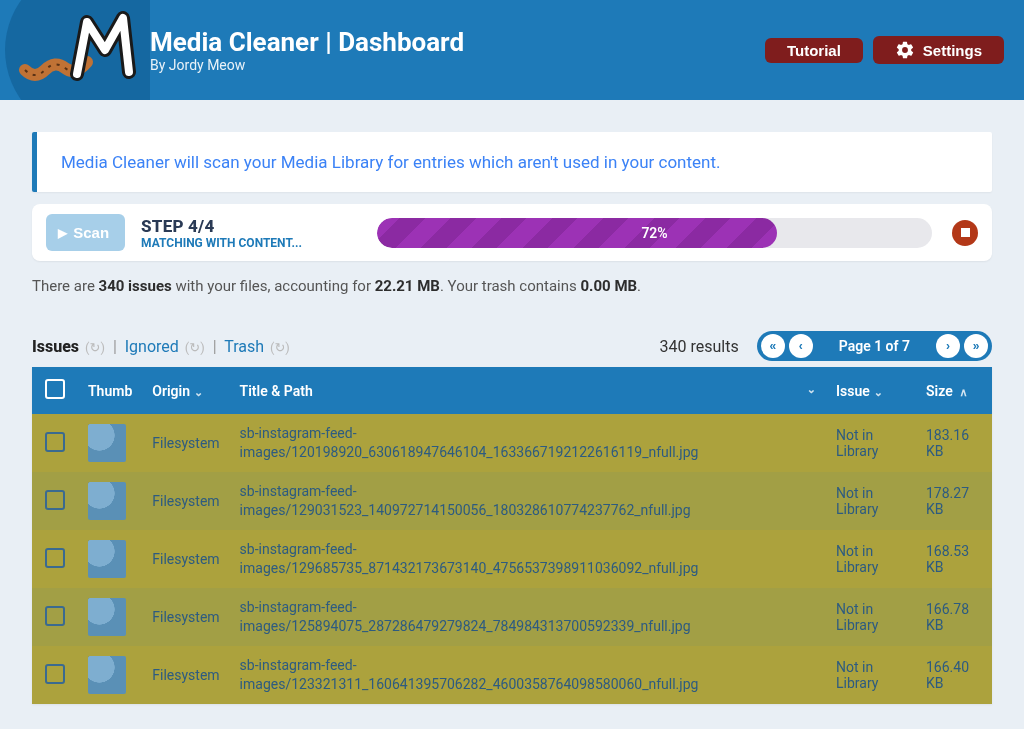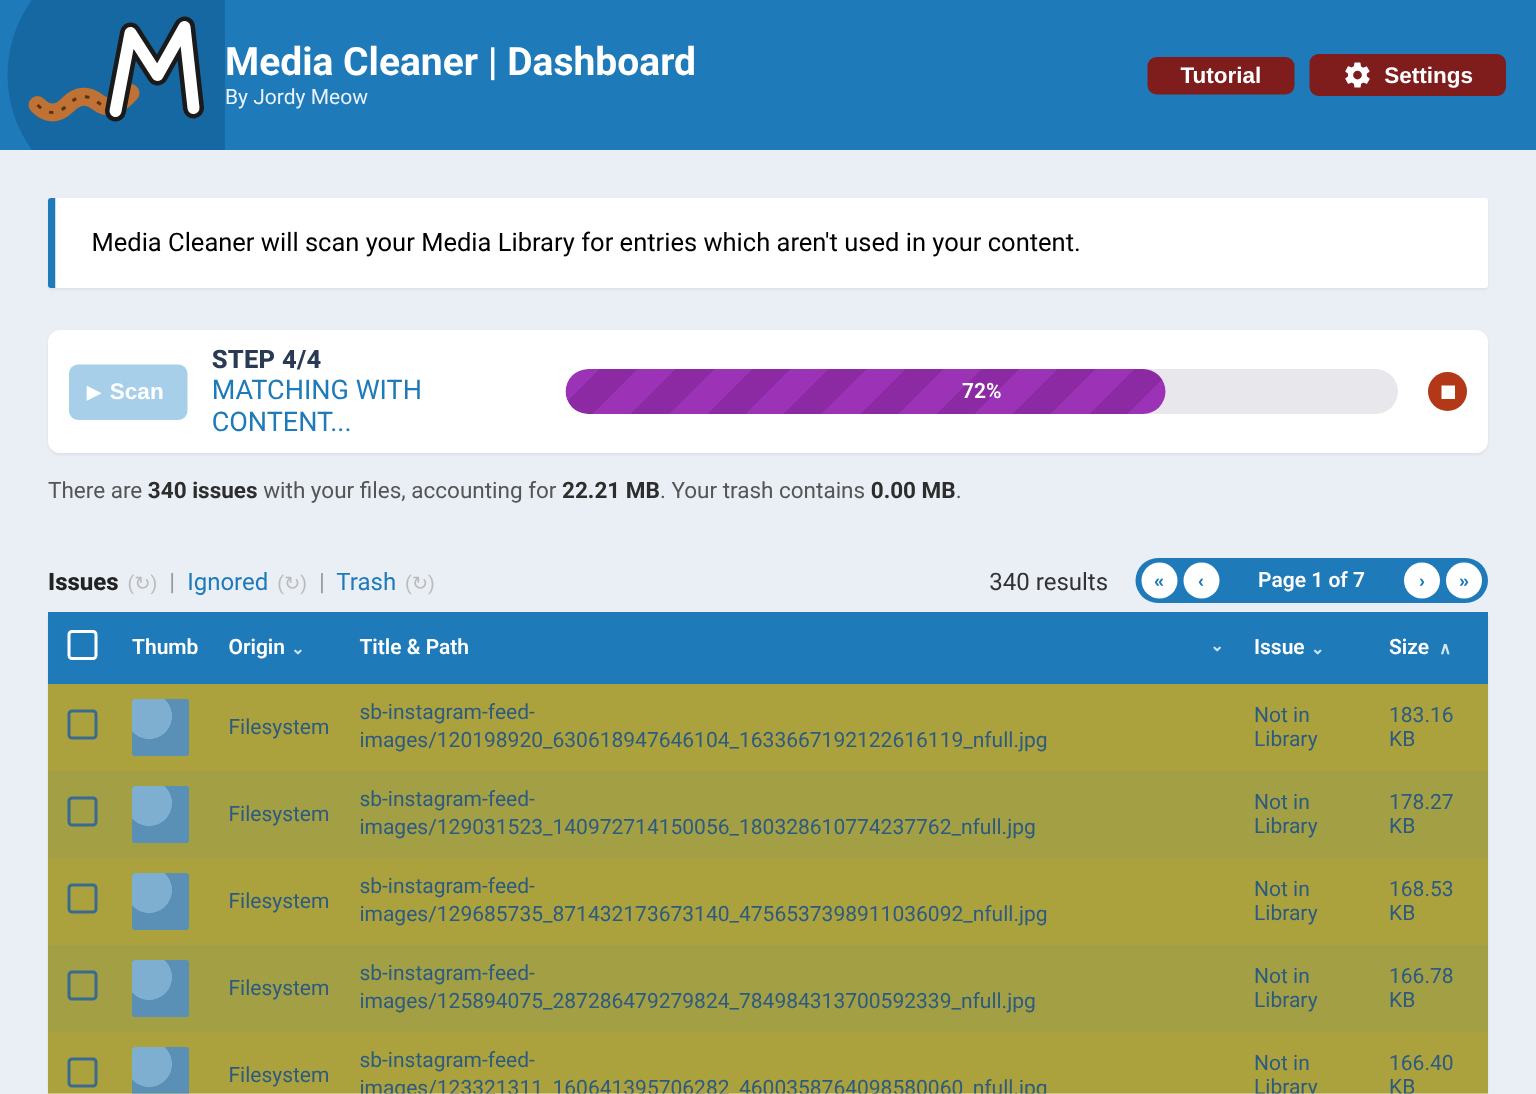--- a/index.html
+++ b/index.html
@@ -56,10 +56,10 @@
     border-left: 5px solid #1e7ab8;
     padding: 20px 24px;
     font-size: 17px;
-    color: #000000;
+    color: #3b82f6;
     border-radius: 2px;
     box-shadow: 0 1px 2px rgba(0,0,0,.05);
-    margin-bottom: 28px;
+    margin-bottom: 12px;
   }
   
   .scan-card {

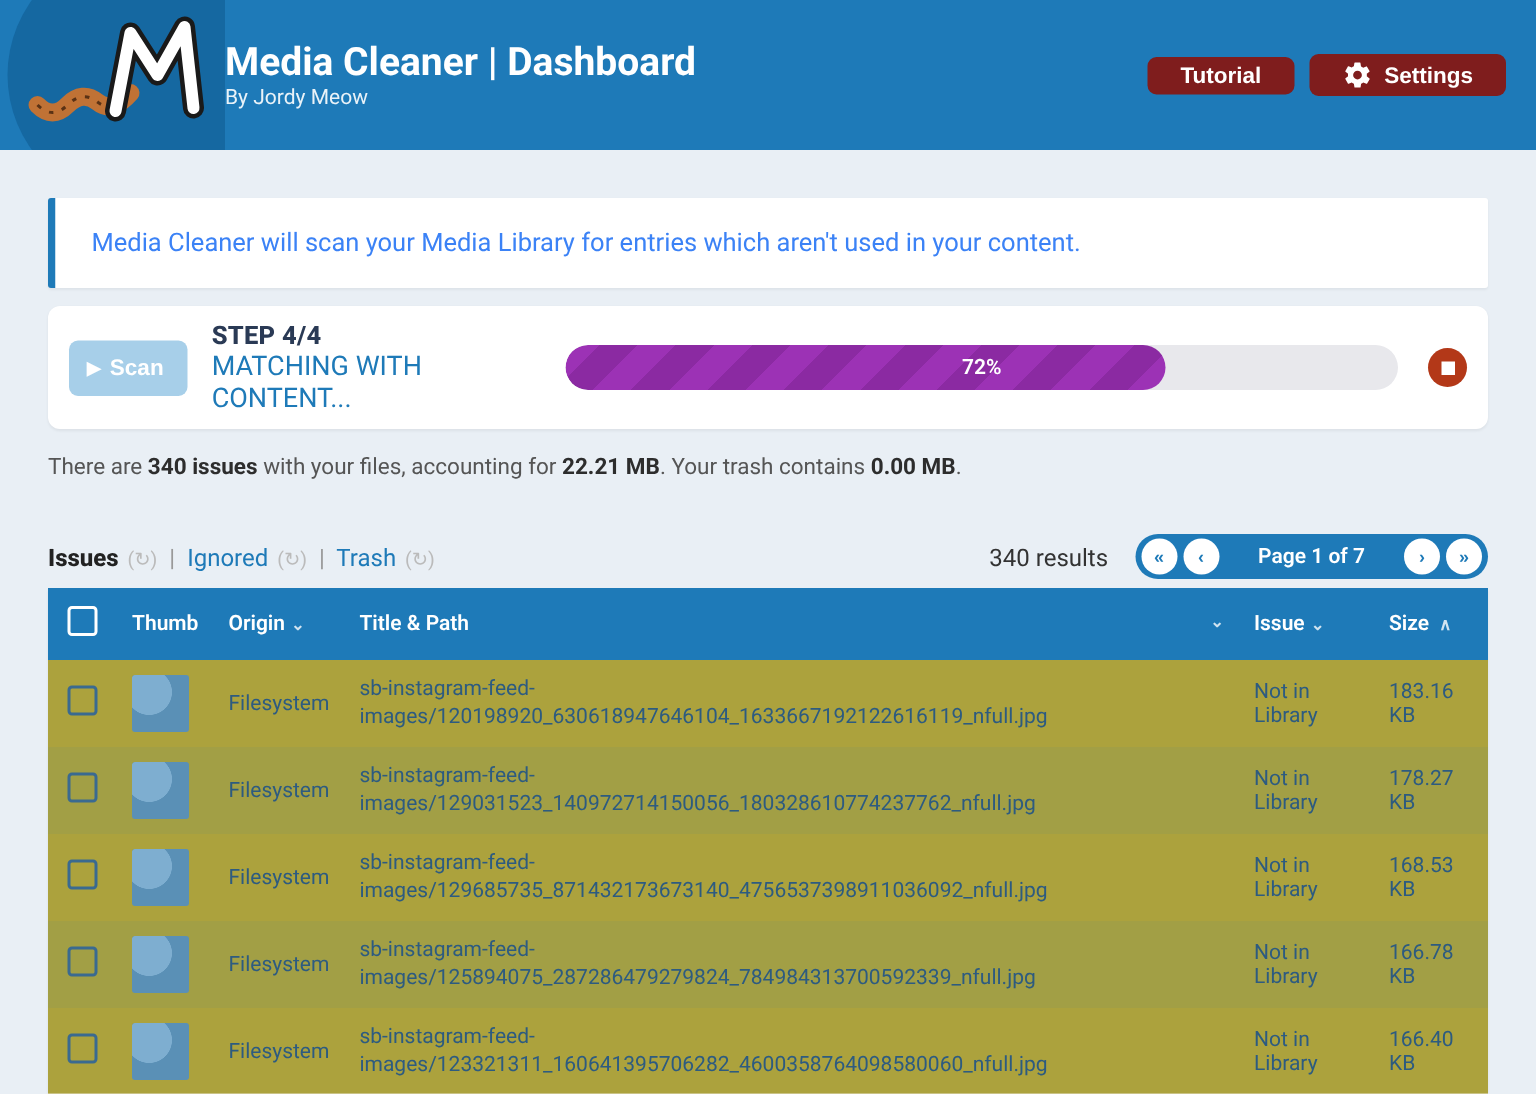--- a/index.html
+++ b/index.html
@@ -86,7 +86,7 @@
   .scan-btn .tri { font-size: 12px; }
   .step-block { width: 220px; color: #1e5a8a; }
   .step-title { font-size: 17px; font-weight: 800; color: #2a3a55; letter-spacing: .2px; }
-  .step-sub   { font-size: 18px; font-weight: 400; color: #1e7ab8; }
+  .step-sub   { font-size: 12px; font-weight: 700; color: #1e7ab8; }
   .progress-wrap {
     flex: 1;
     height: 30px;

